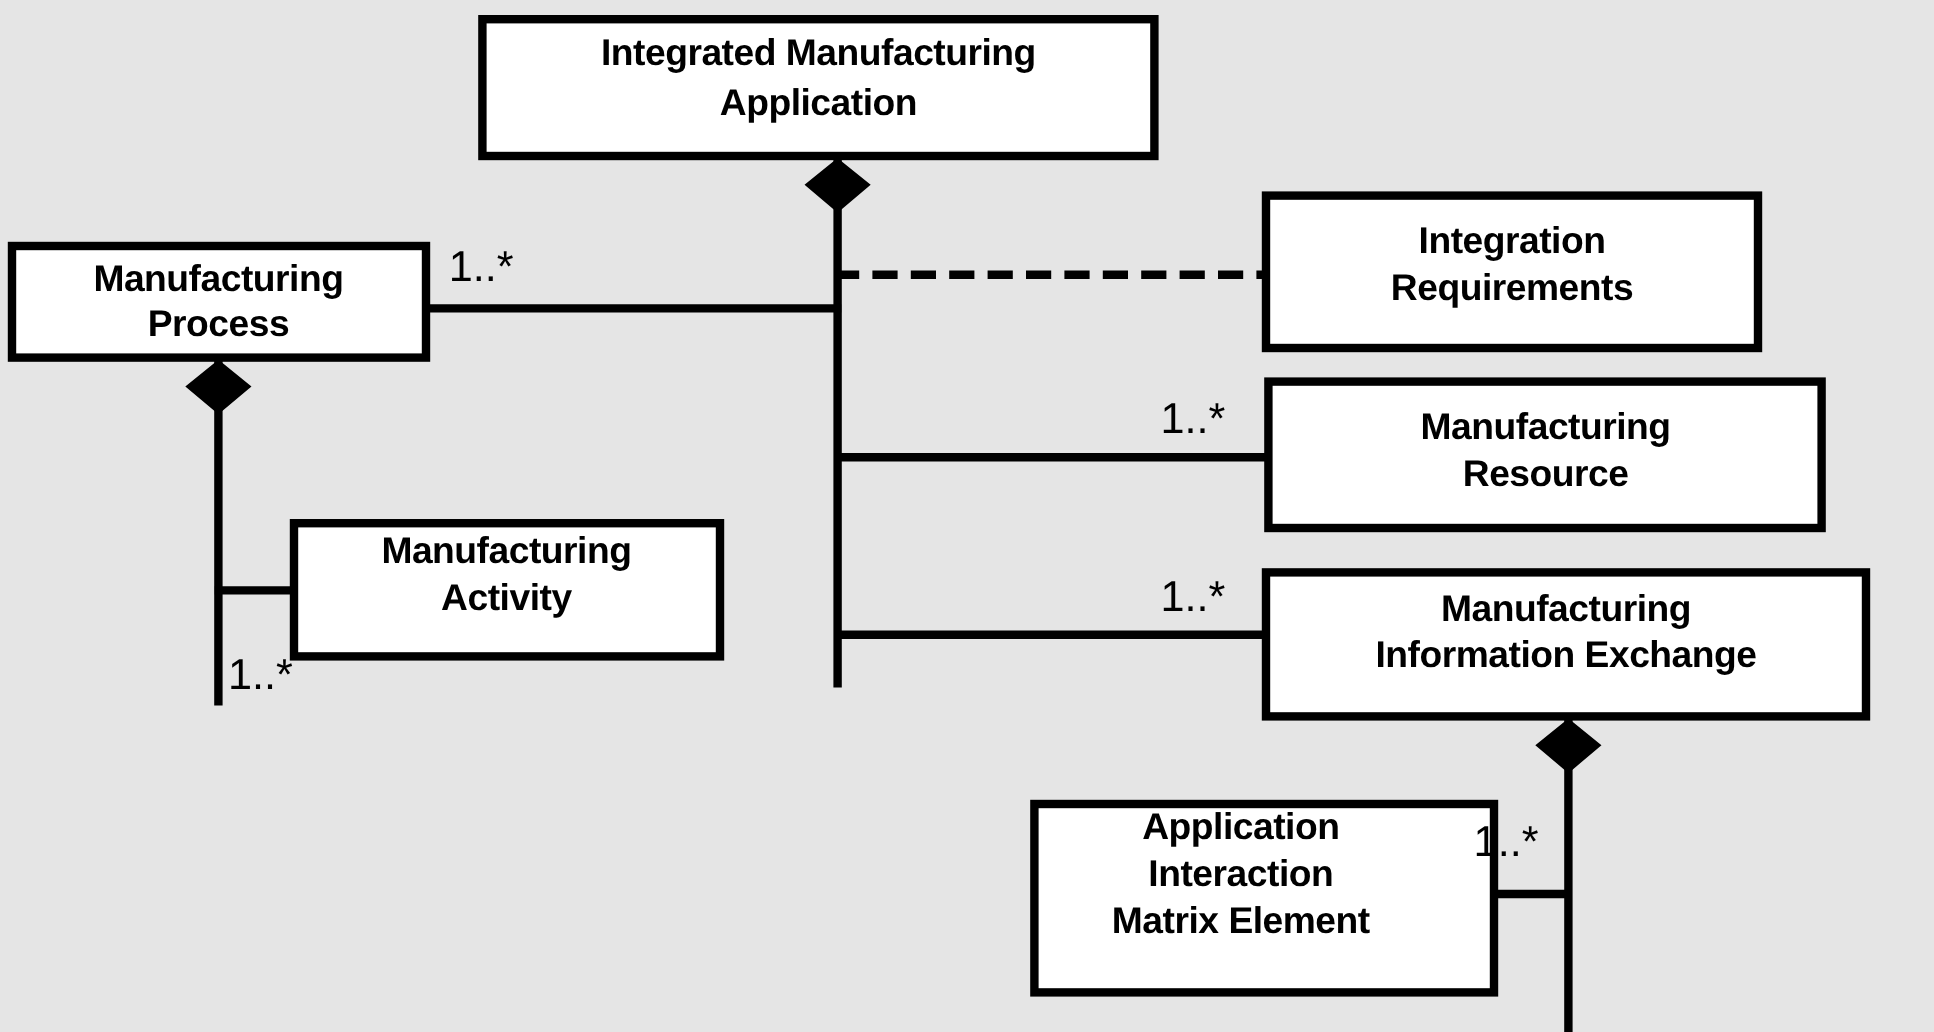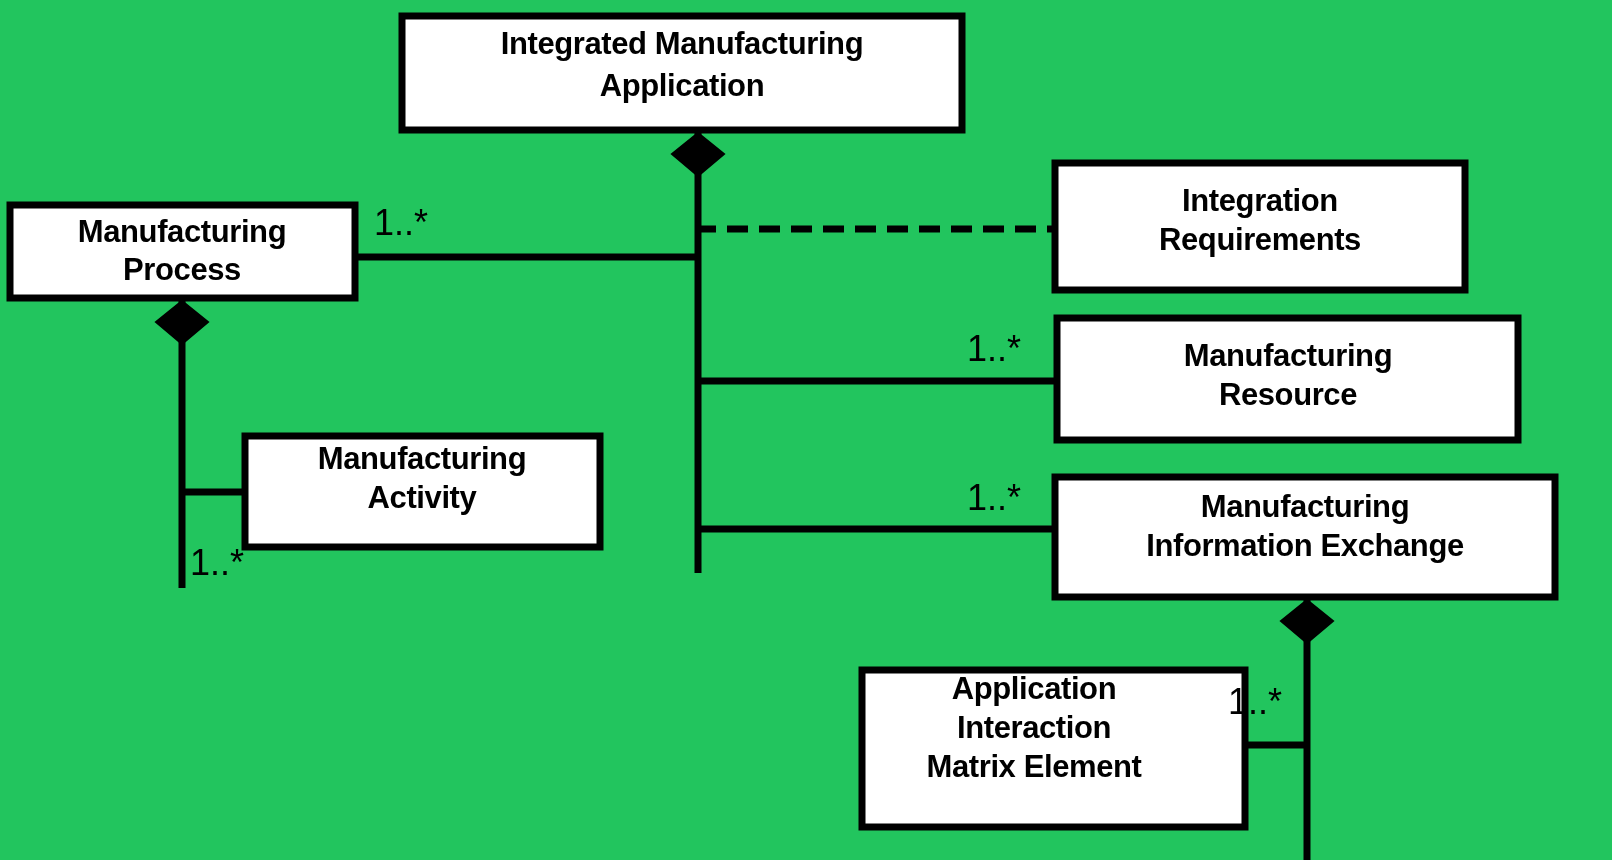--- a/index.html
+++ b/index.html
@@ -12,7 +12,7 @@
     position: relative;
     width: 1612px;
     height: 860px;
-    background: #22c55e;
+    background: #e5e5e5;
     overflow: hidden;
     font-family: "Liberation Sans", "DejaVu Sans", sans-serif;
   }

